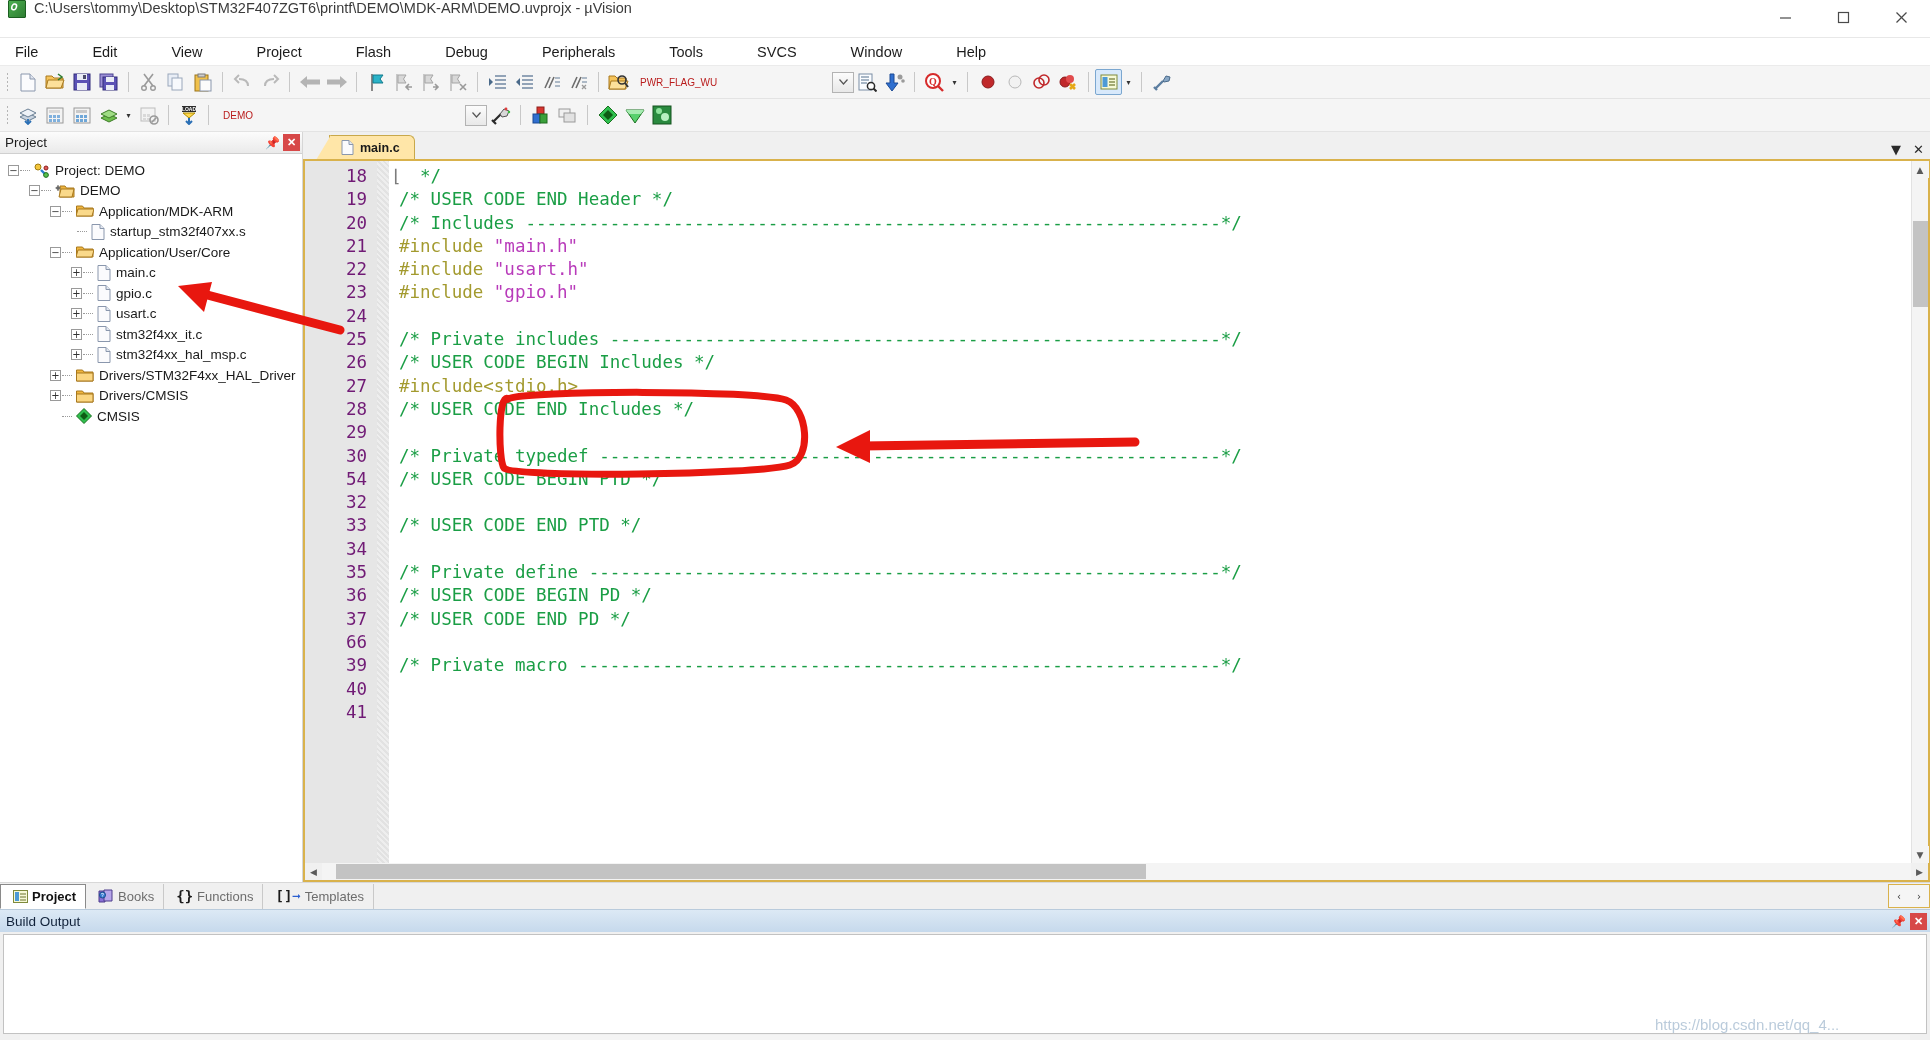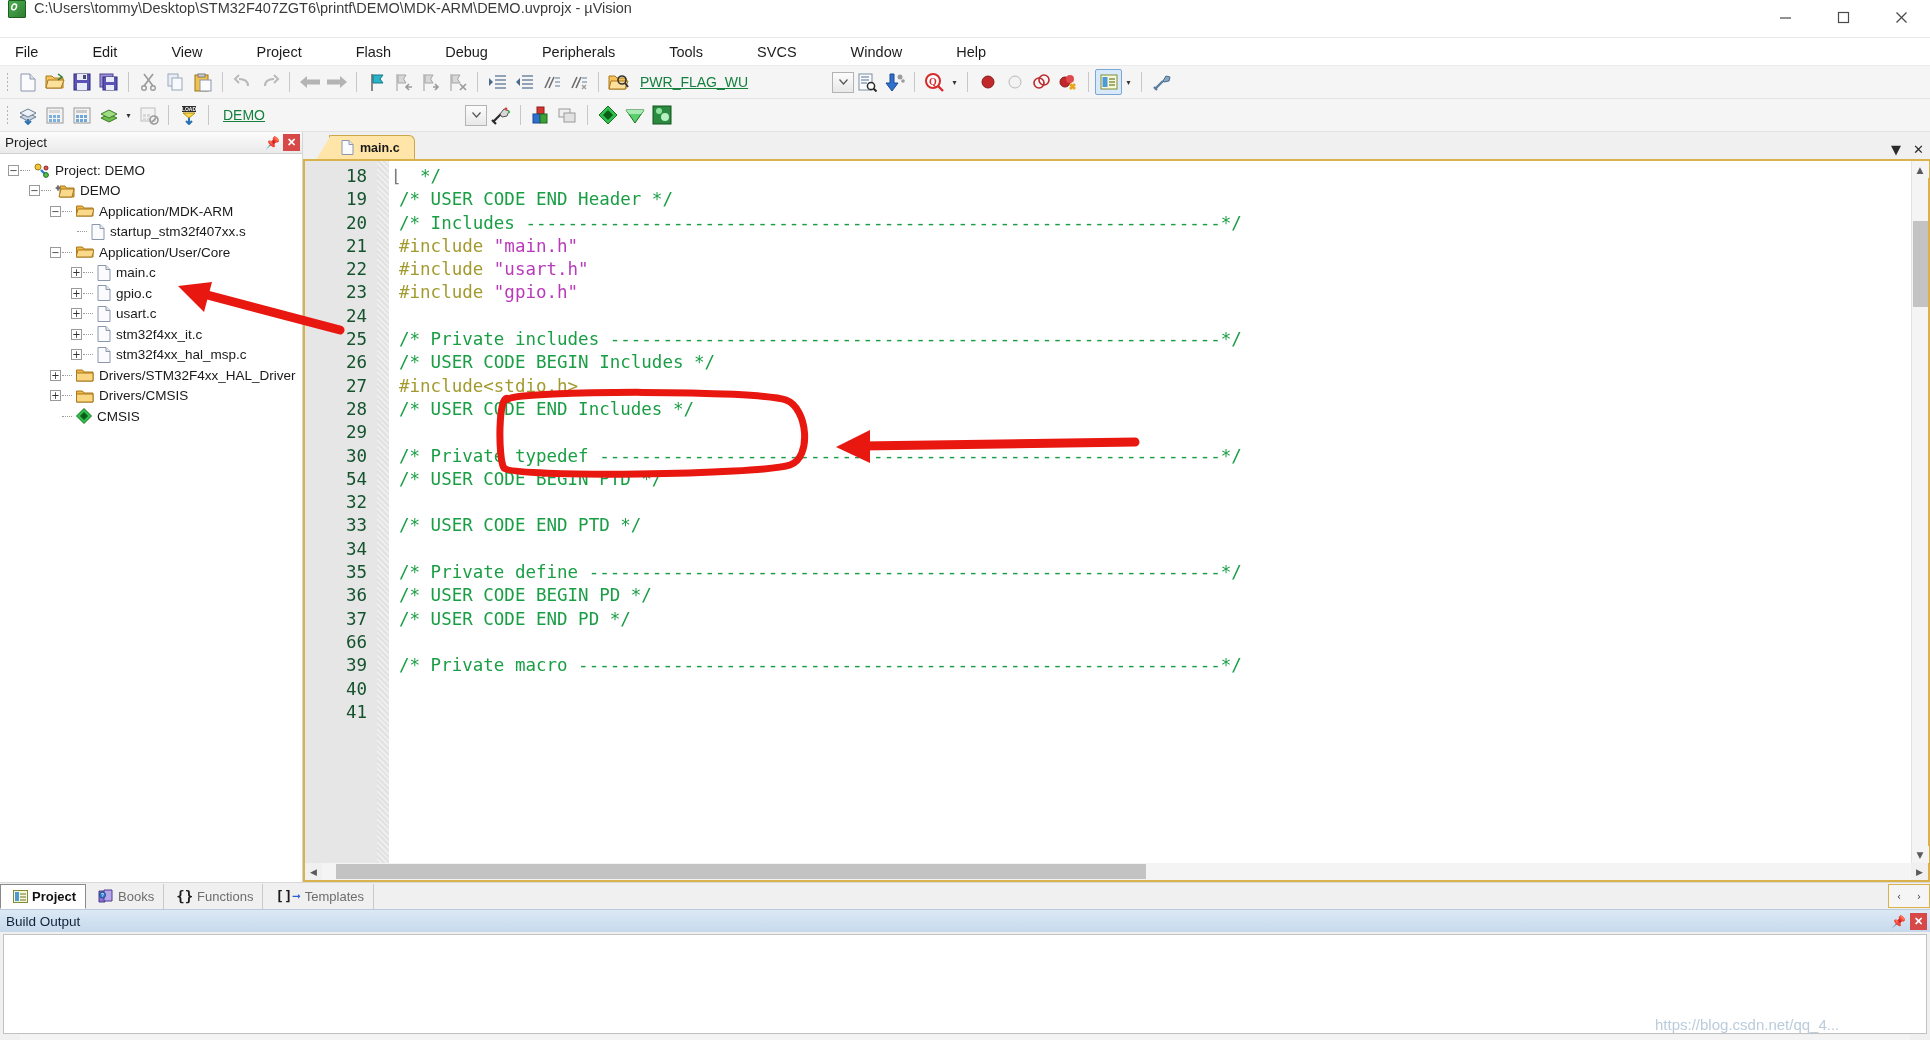--- a/index.html
+++ b/index.html
@@ -114,10 +114,9 @@
     height: 22px;
     min-width: 150px;
     display: flex; align-items: center;
-    font-size: 14px; color: #15803d;
+    font-size: 10px; color: #b91c1c;
     padding-left: 8px;
     flex: none;
-    text-decoration: underline;
   }
   .tb-combo.wide { min-width: 200px; }
   .tb-dropbtn {

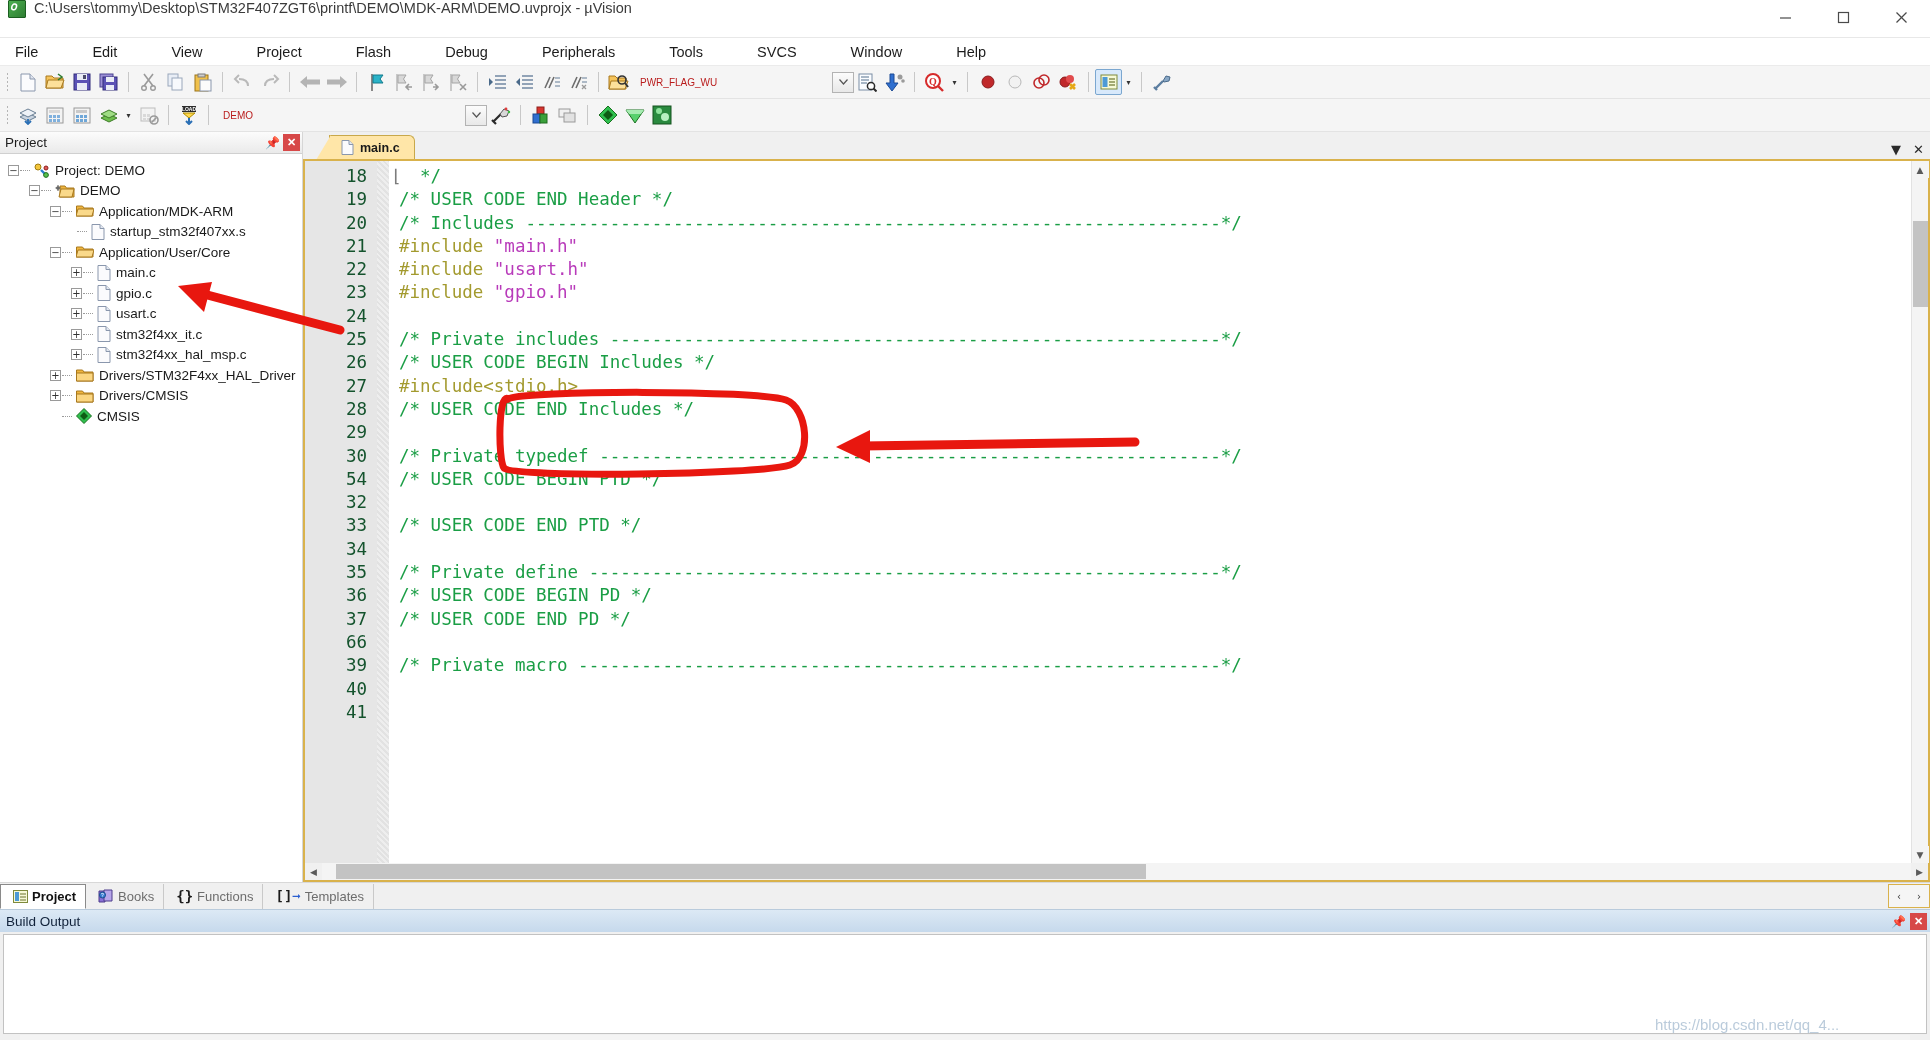--- a/index.html
+++ b/index.html
@@ -271,7 +271,7 @@
     line-height: 23.3px;
     font-family: "DejaVu Sans Mono", monospace;
     font-size: 17.5px;
-    color: #14532d;
+    color: #701a75;
     padding-right: 22px;
   }
   .code {

